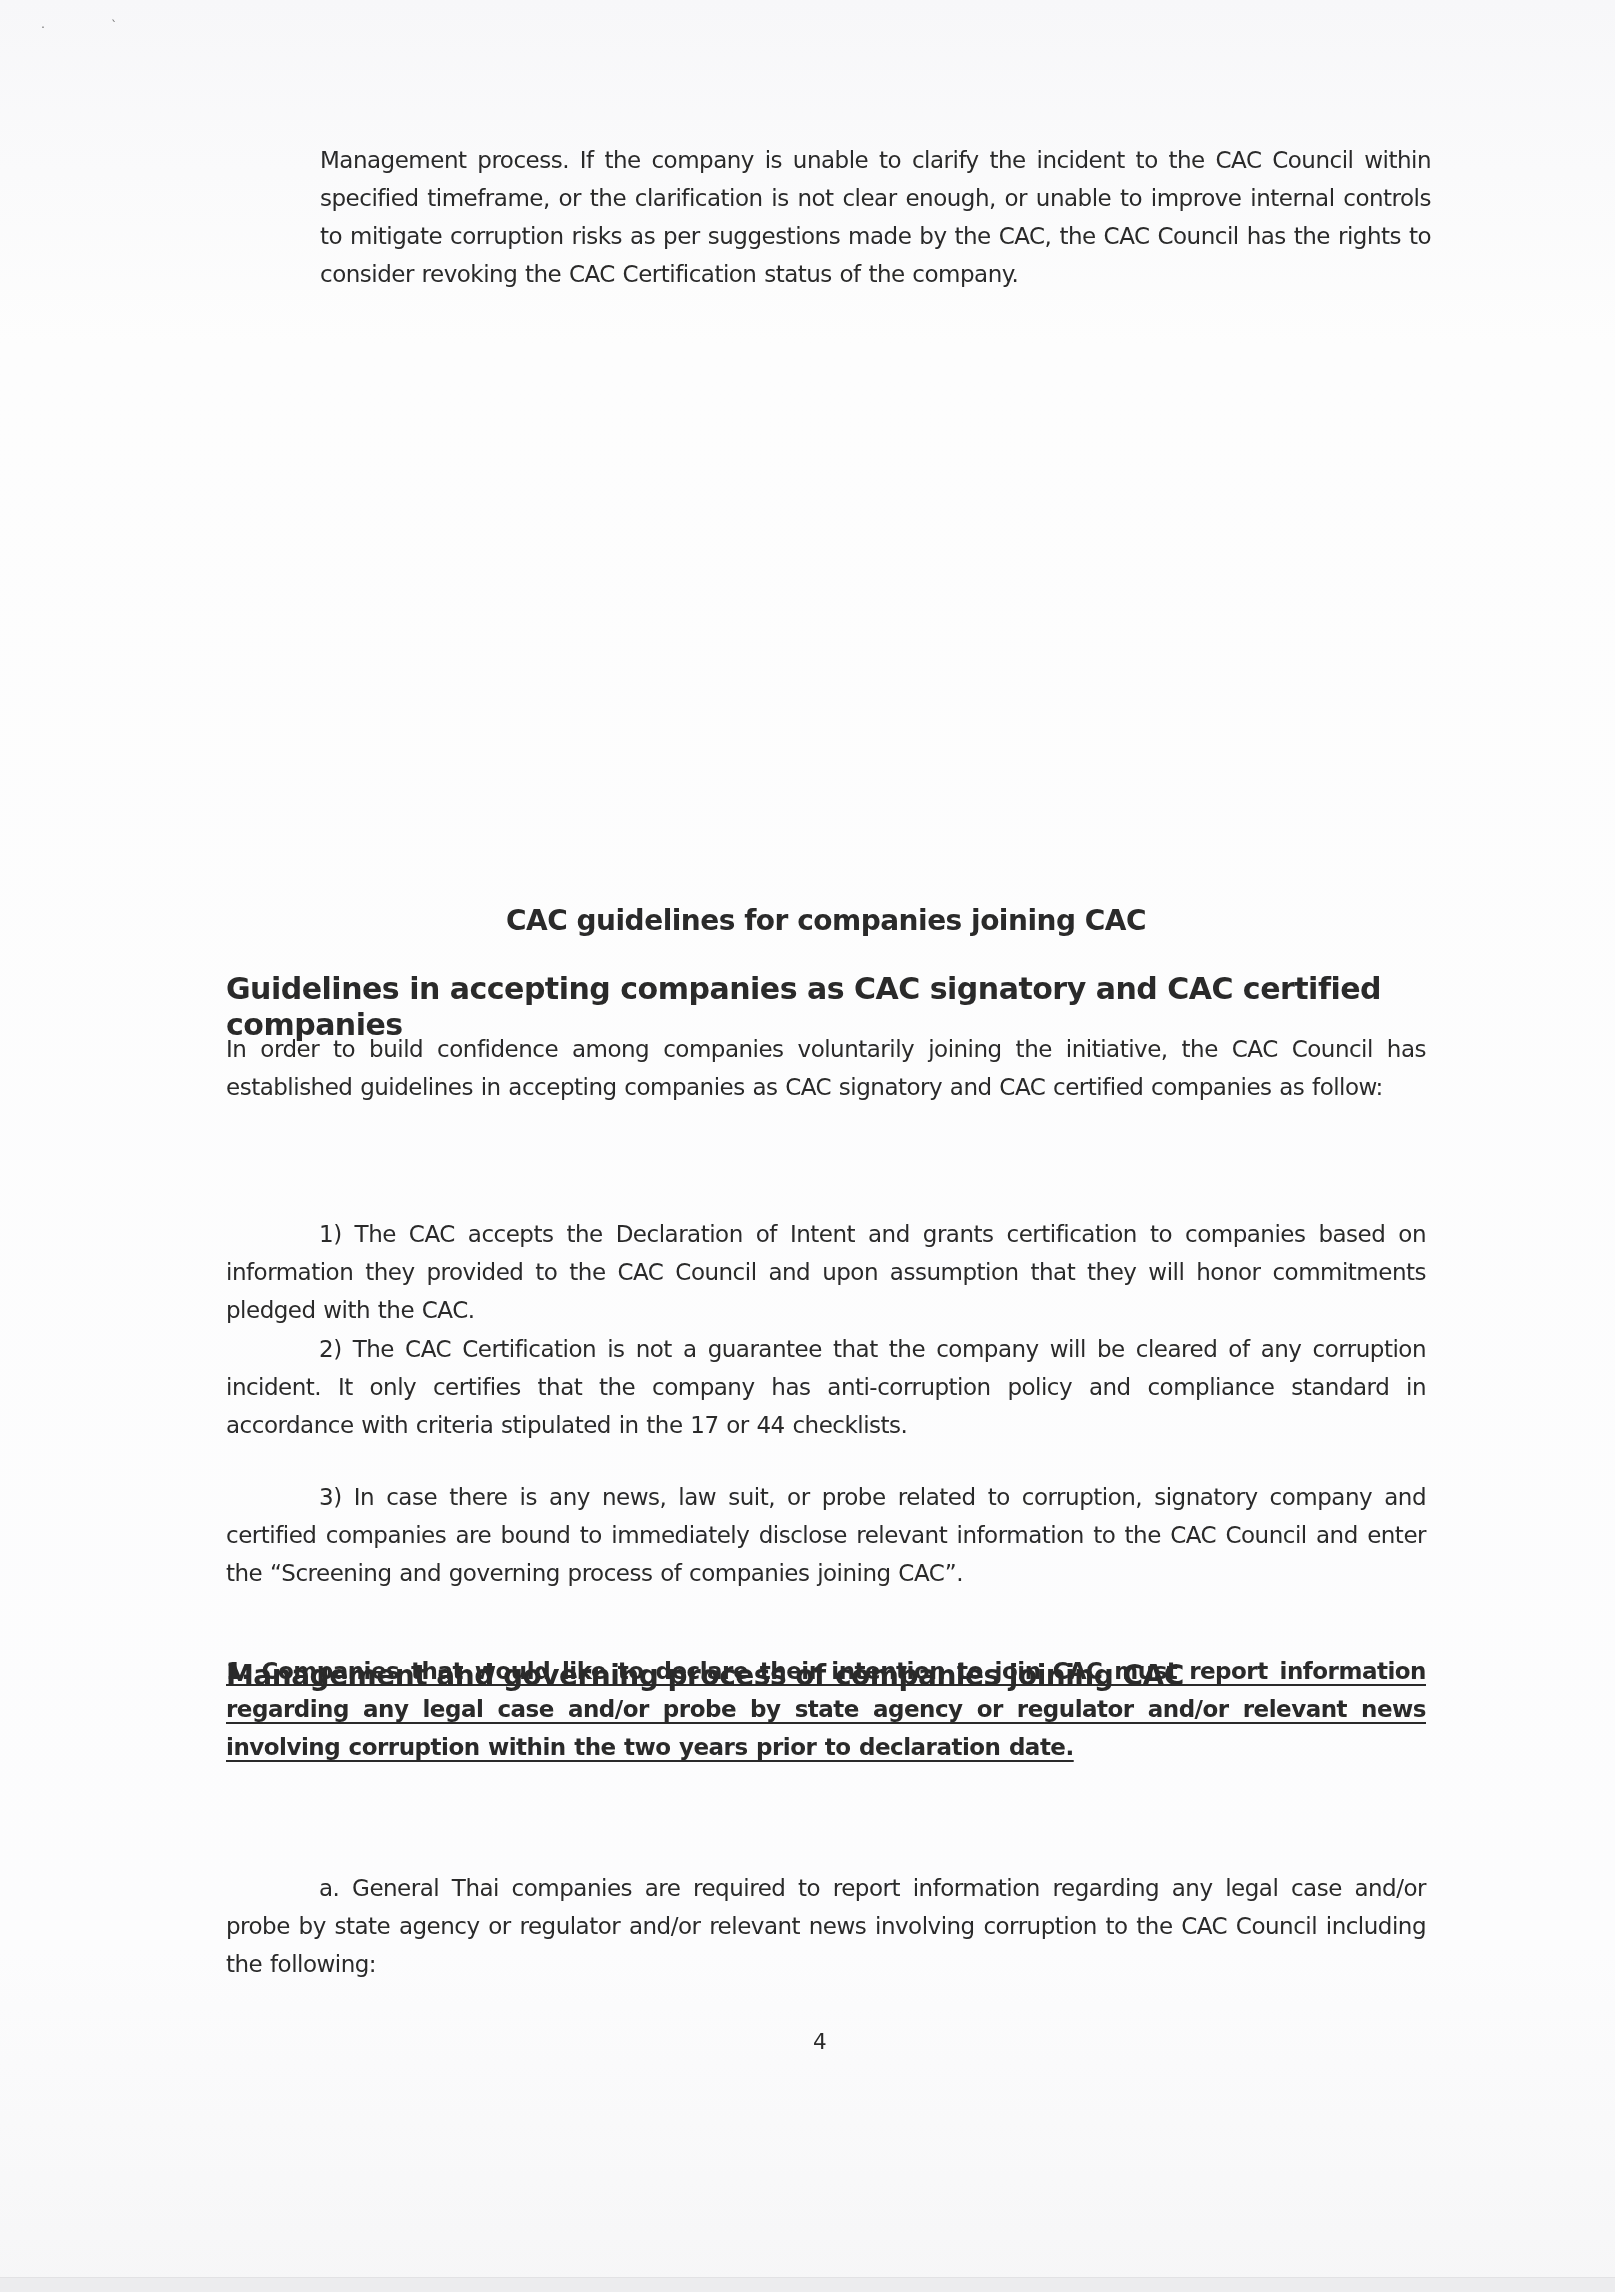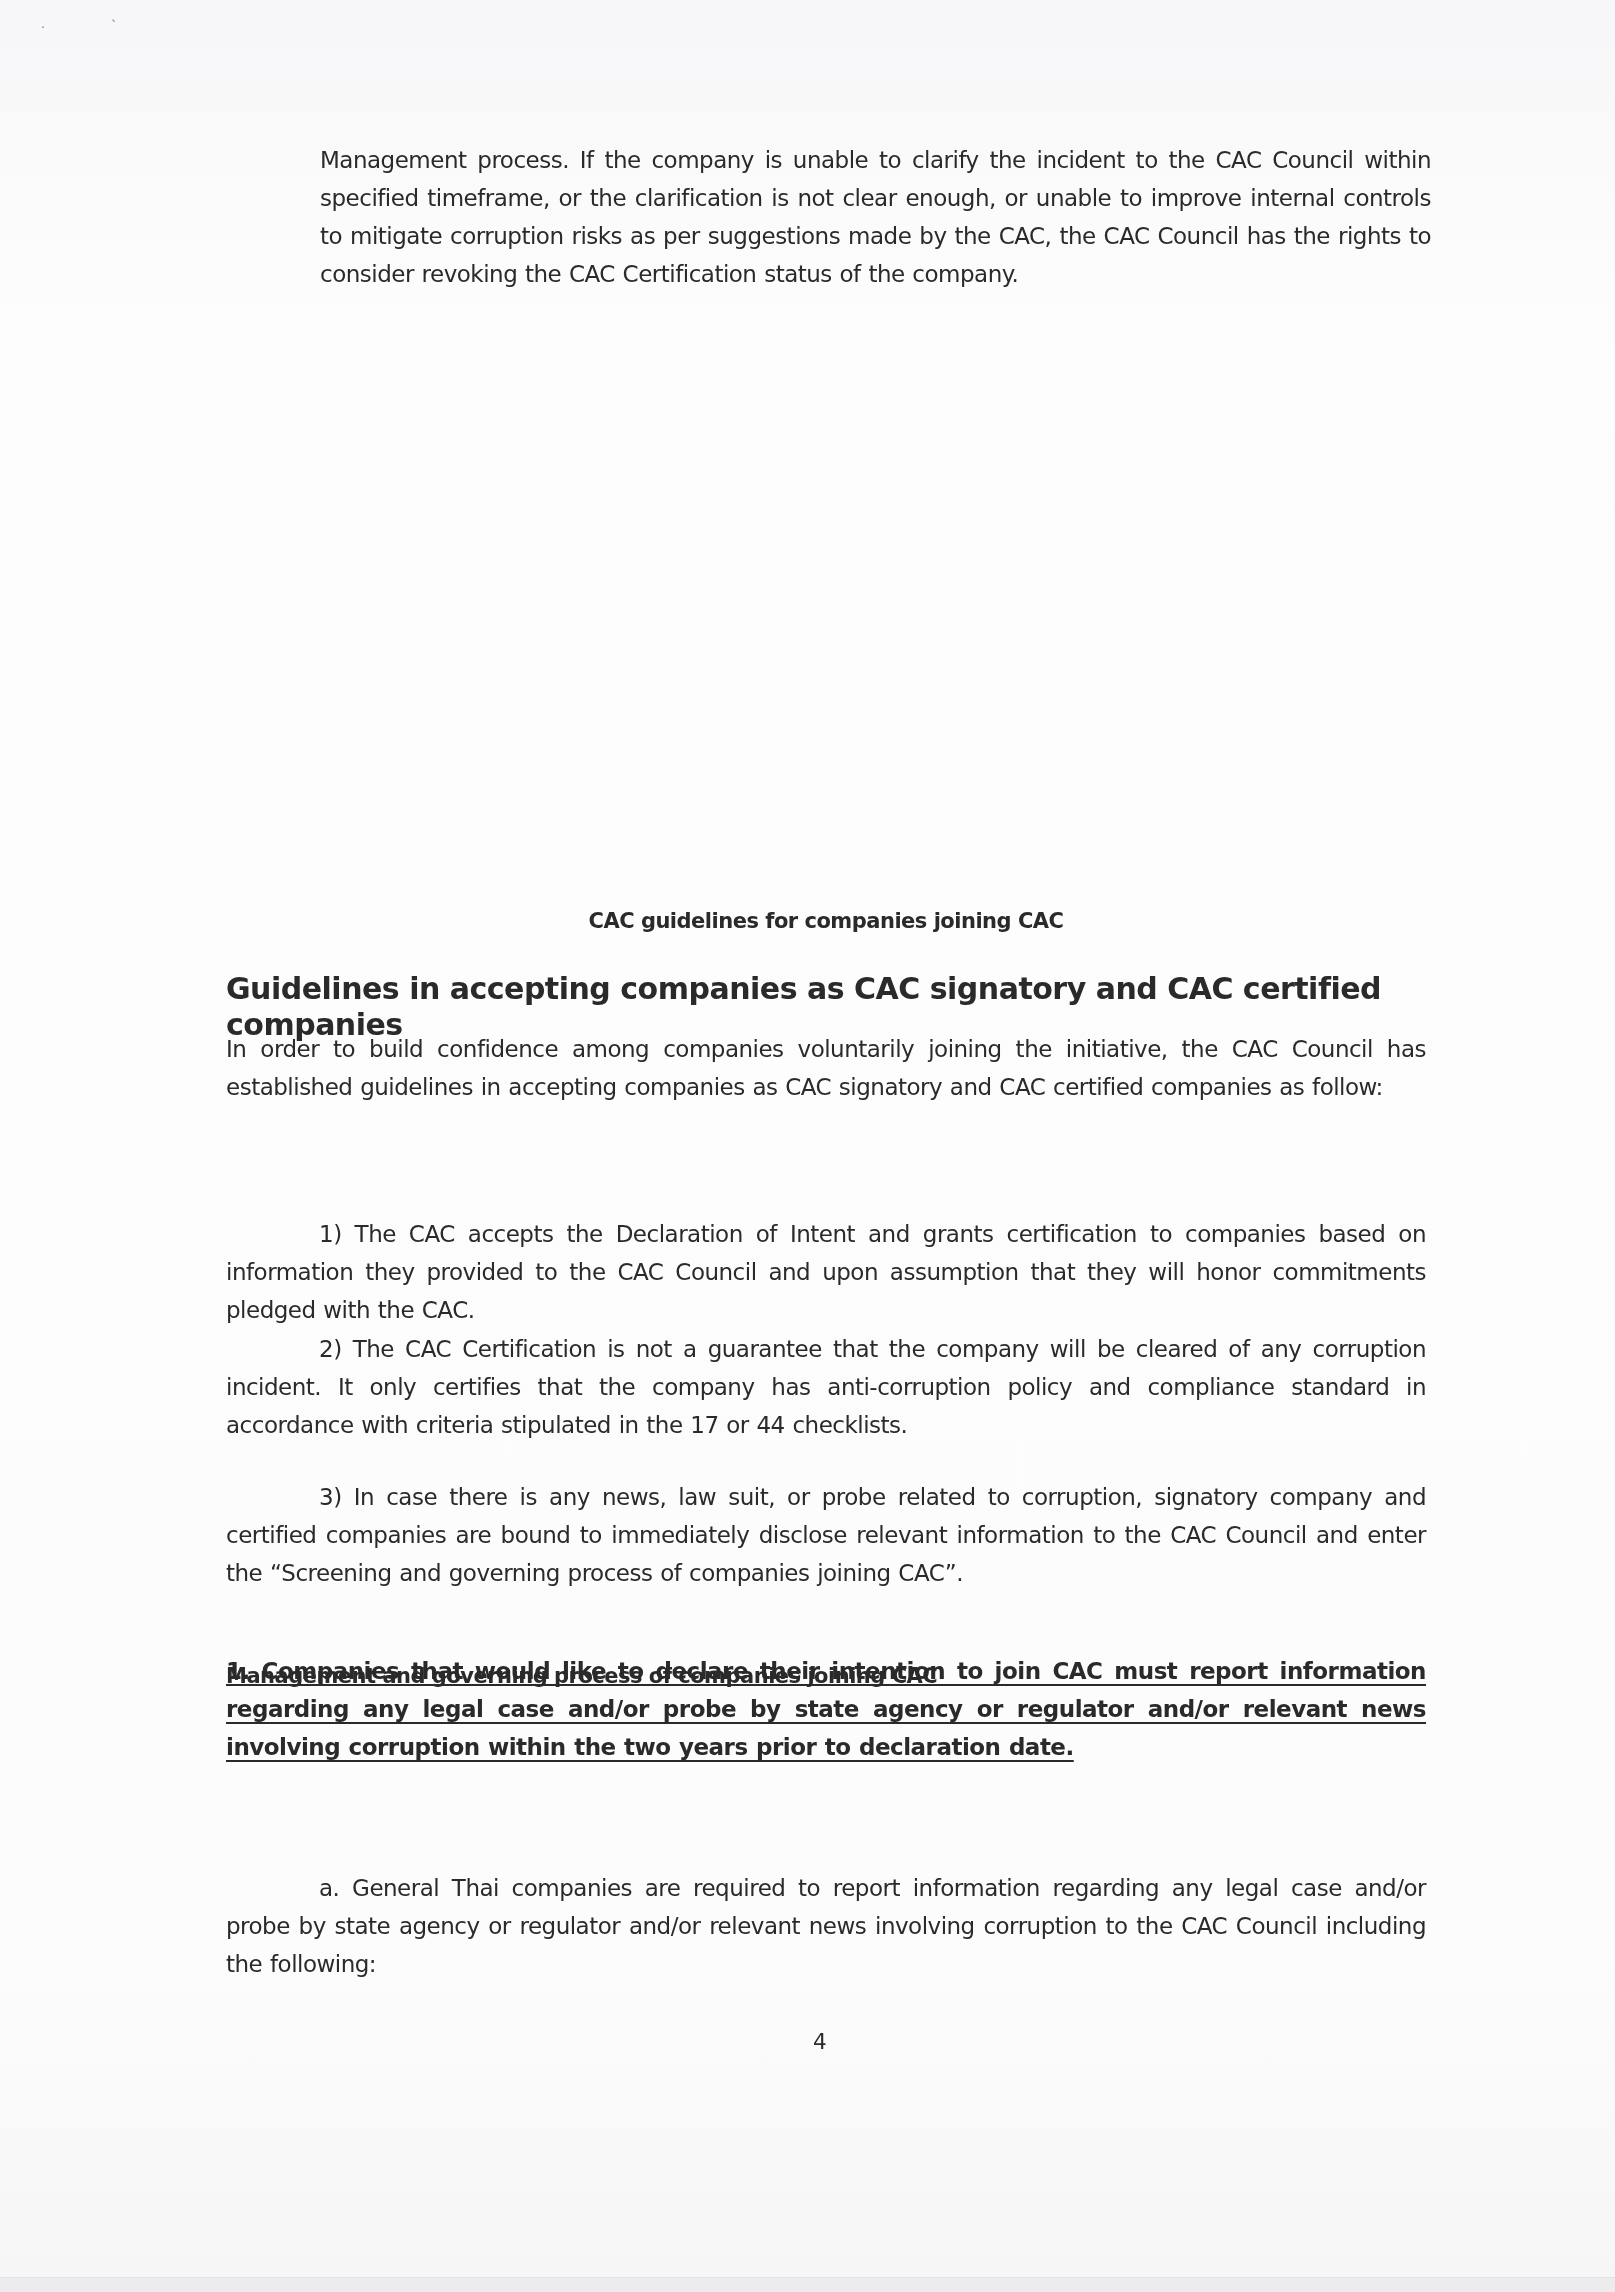--- a/index.html
+++ b/index.html
@@ -27,7 +27,7 @@
   .bold { font-weight: bold; }
   .underline { text-decoration: underline; text-decoration-thickness: 1.8px; text-underline-offset: 4.5px; }
   .center { text-align: center; }
-  .heading { position: absolute; font-weight: bold; font-size: 21px; line-height: 36px; letter-spacing: -0.5px; }
+  .heading { position: absolute; font-weight: bold; font-size: 28px; line-height: 36px; letter-spacing: -0.5px; }
   .pagenum { position: absolute; font-size: 21.5px; }
 </style>
 </head>

